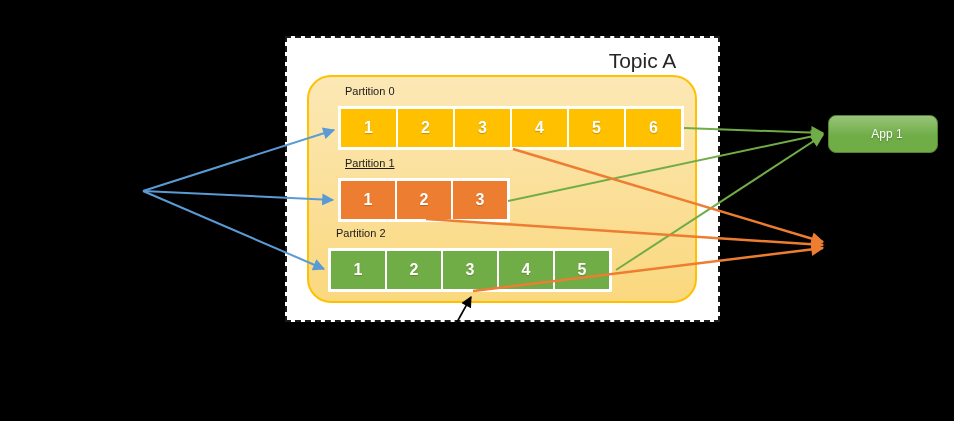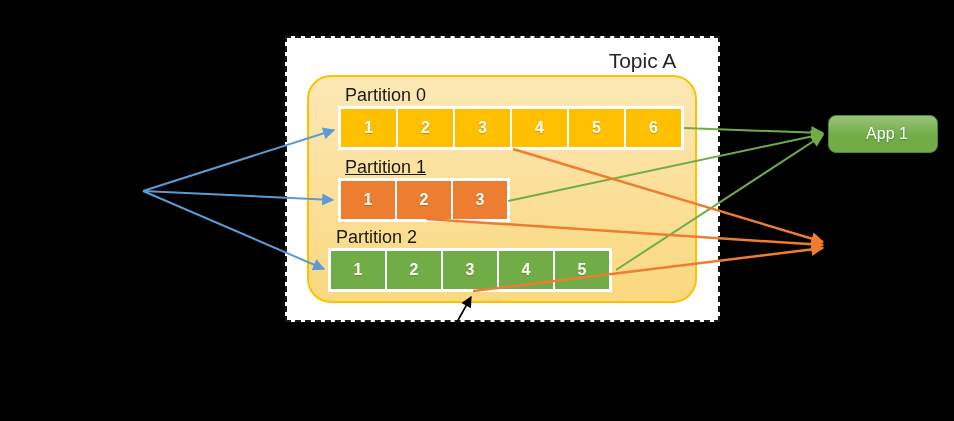--- a/index.html
+++ b/index.html
@@ -42,7 +42,7 @@
   
   .part-label {
     position: absolute;
-    font-size: 18px;
+    font-size: 11px;
     color: #1a1a1a;
     white-space: nowrap;
   }

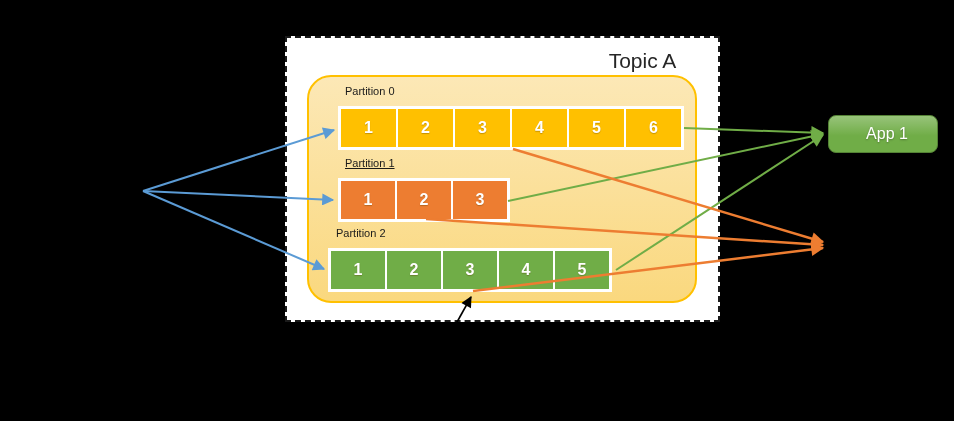--- a/index.html
+++ b/index.html
@@ -76,7 +76,7 @@
     box-sizing: border-box;
     border-radius: 8px;
     color: #fff;
-    font-size: 16px;
+    font-size: 12px;
     display: flex;
     align-items: center;
     justify-content: center;

